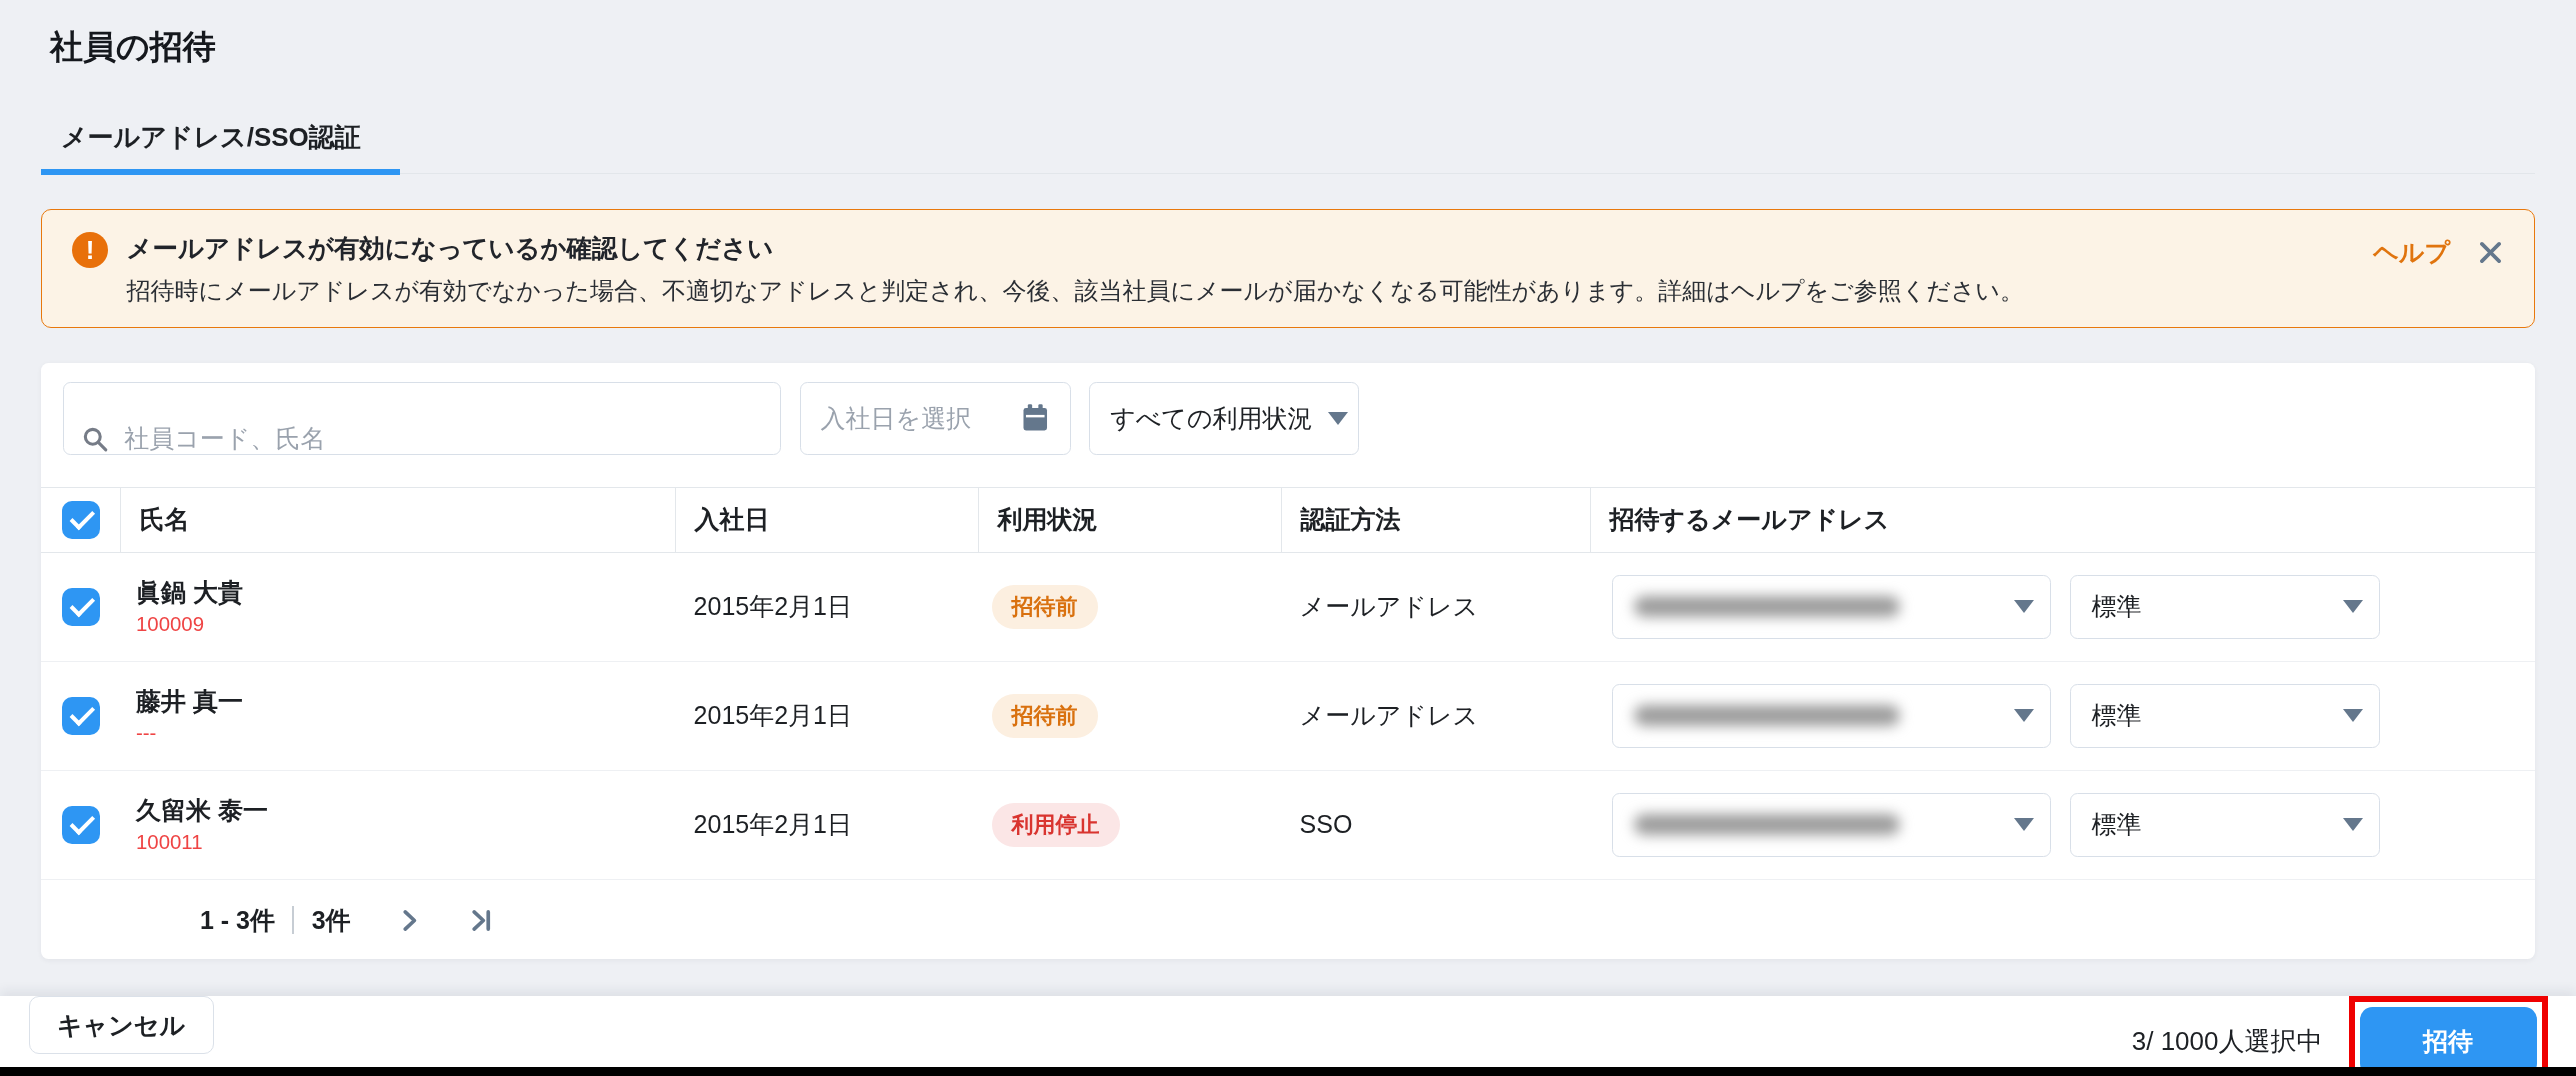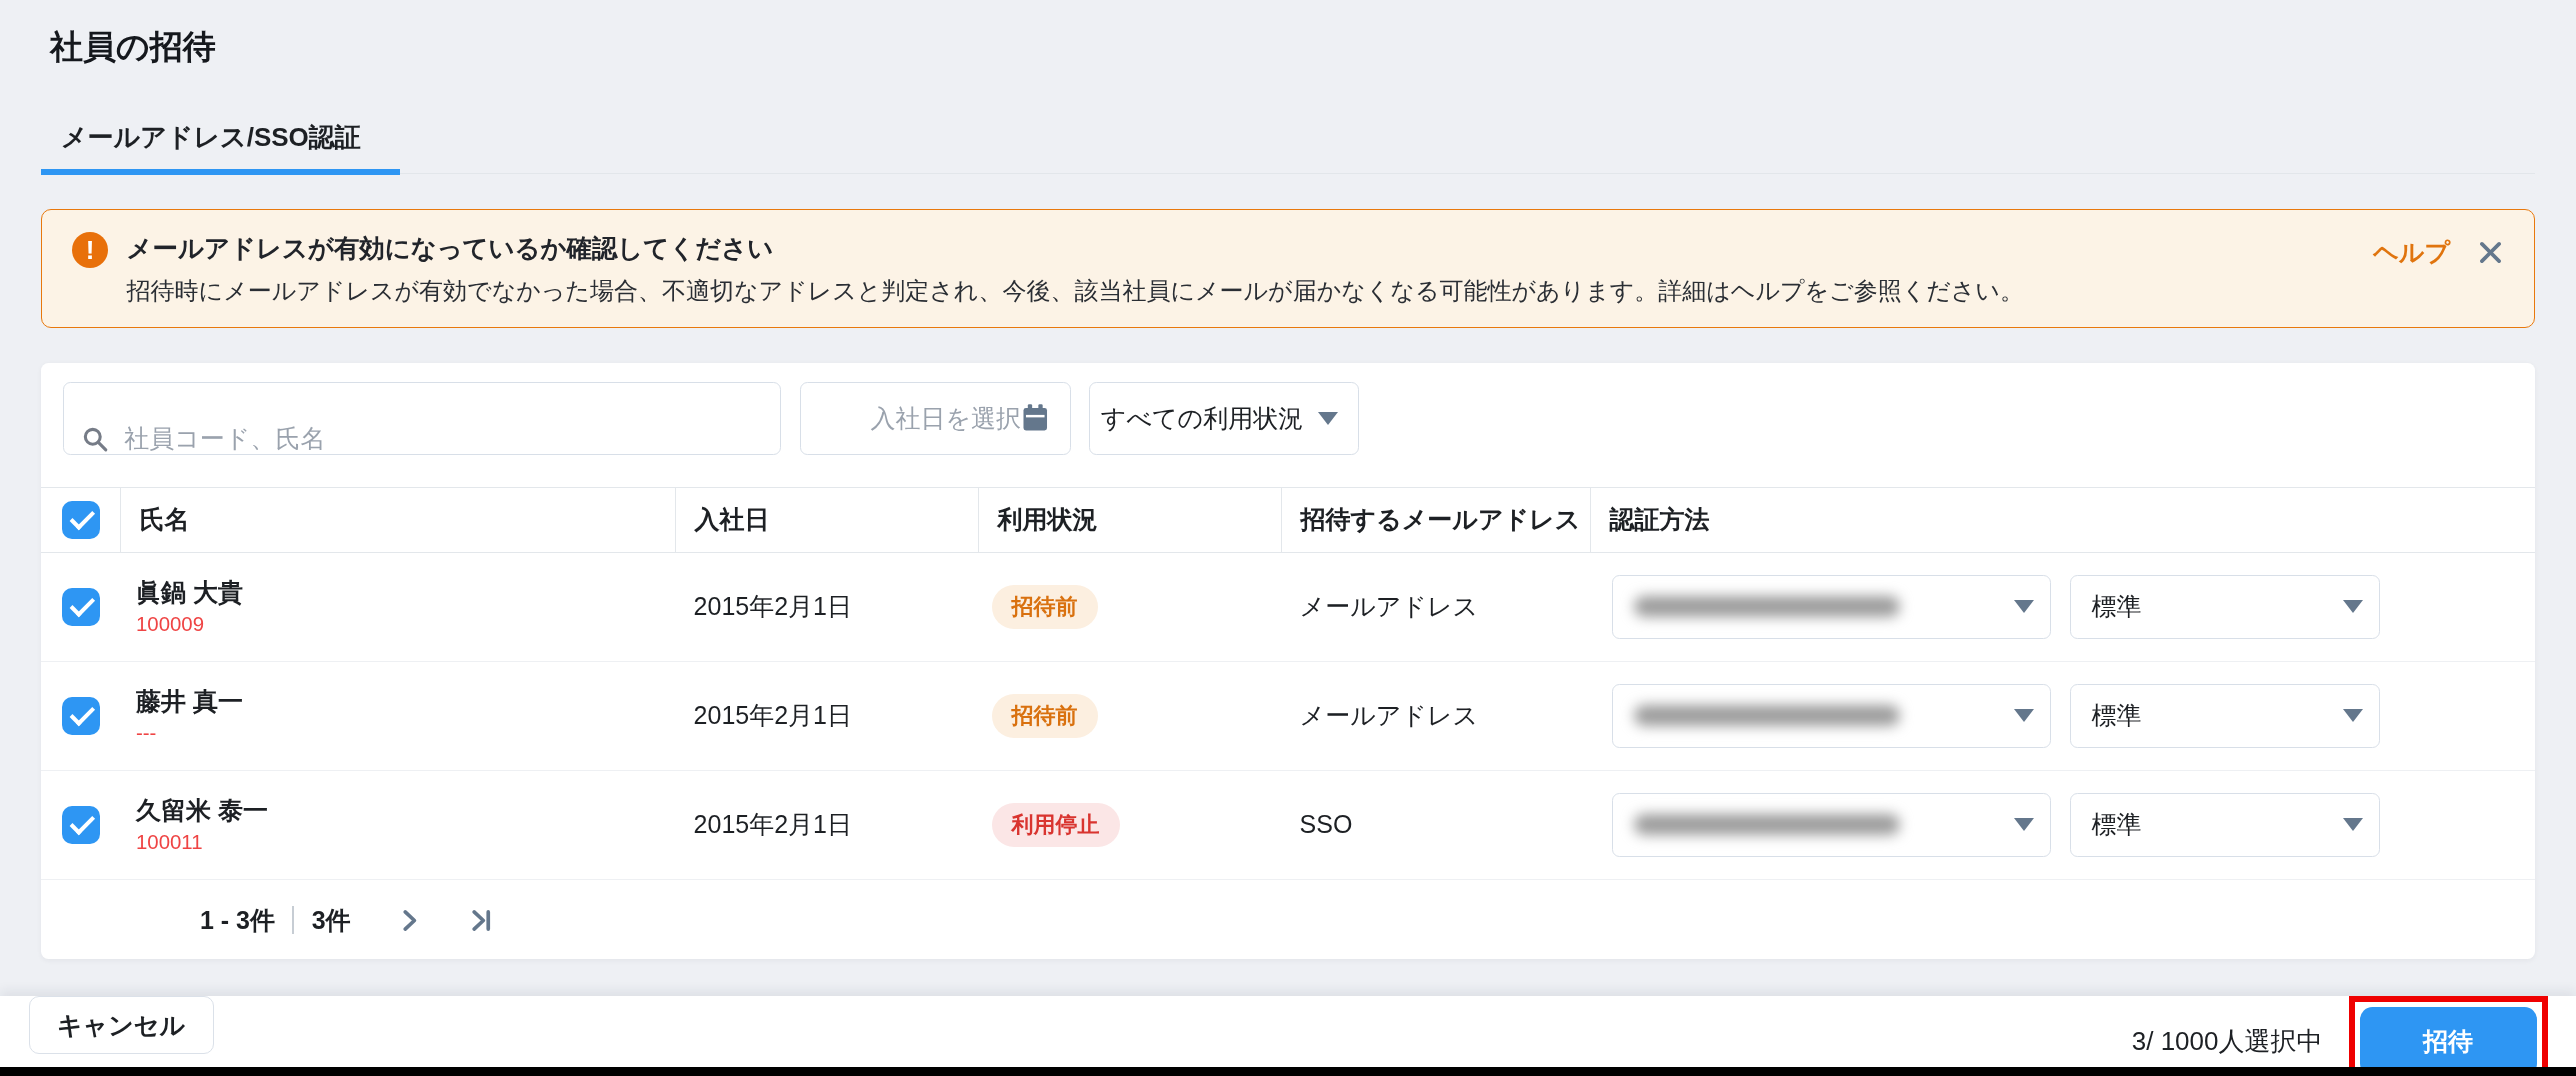--- a/index.html
+++ b/index.html
@@ -36,7 +36,7 @@
   .search-box input{border:none;outline:none;flex:1;font-size:25px;margin-left:12.4px;
         font-family:inherit;color:#1e2228;background:transparent;}
   .search-box input::placeholder{color:#9aa2ad;}
-  .pill-select{box-sizing:border-box;display:flex;align-items:center;justify-content:flex-end;
+  .pill-select{box-sizing:border-box;display:flex;align-items:center;justify-content:space-between;
         height:73px;border:1.9px solid #d8dfe8;border-radius:7.4px;padding:0 20px;background:#fff;cursor:pointer;}
   .date-select{width:271px;}
   .status-select{width:270px;}

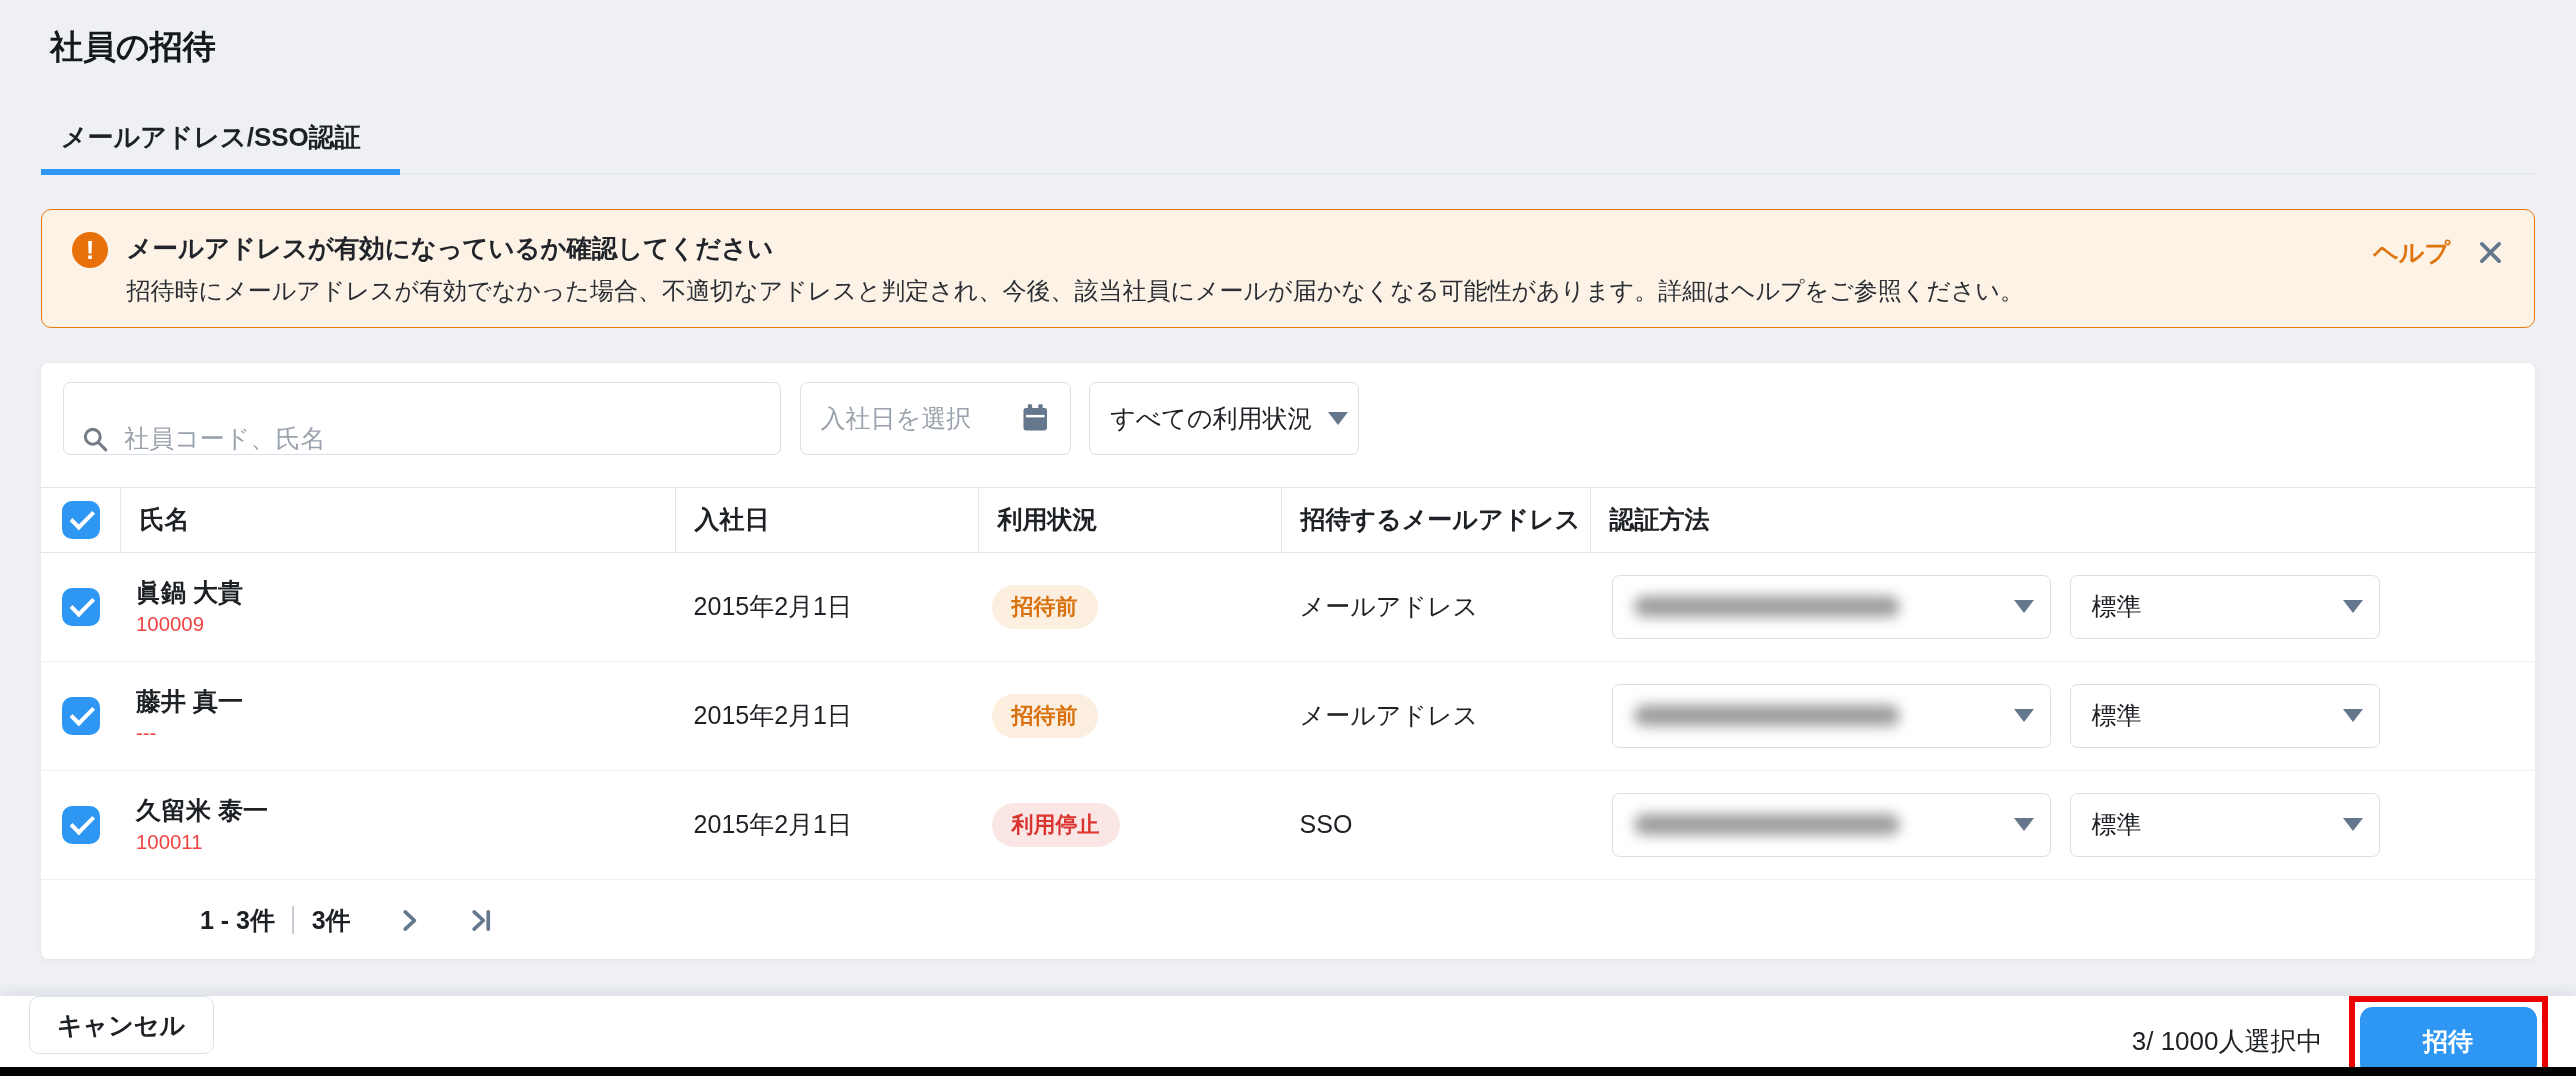--- a/index.html
+++ b/index.html
@@ -152,8 +152,8 @@
       <div class="cell">氏名</div>
       <div class="cell">入社日</div>
       <div class="cell">利用状況</div>
+      <div class="cell">認証方法</div>
       <div class="cell">招待するメールアドレス</div>
-      <div class="cell">認証方法</div>
     </div>
 
     <div class="tbody" id="tbody">

